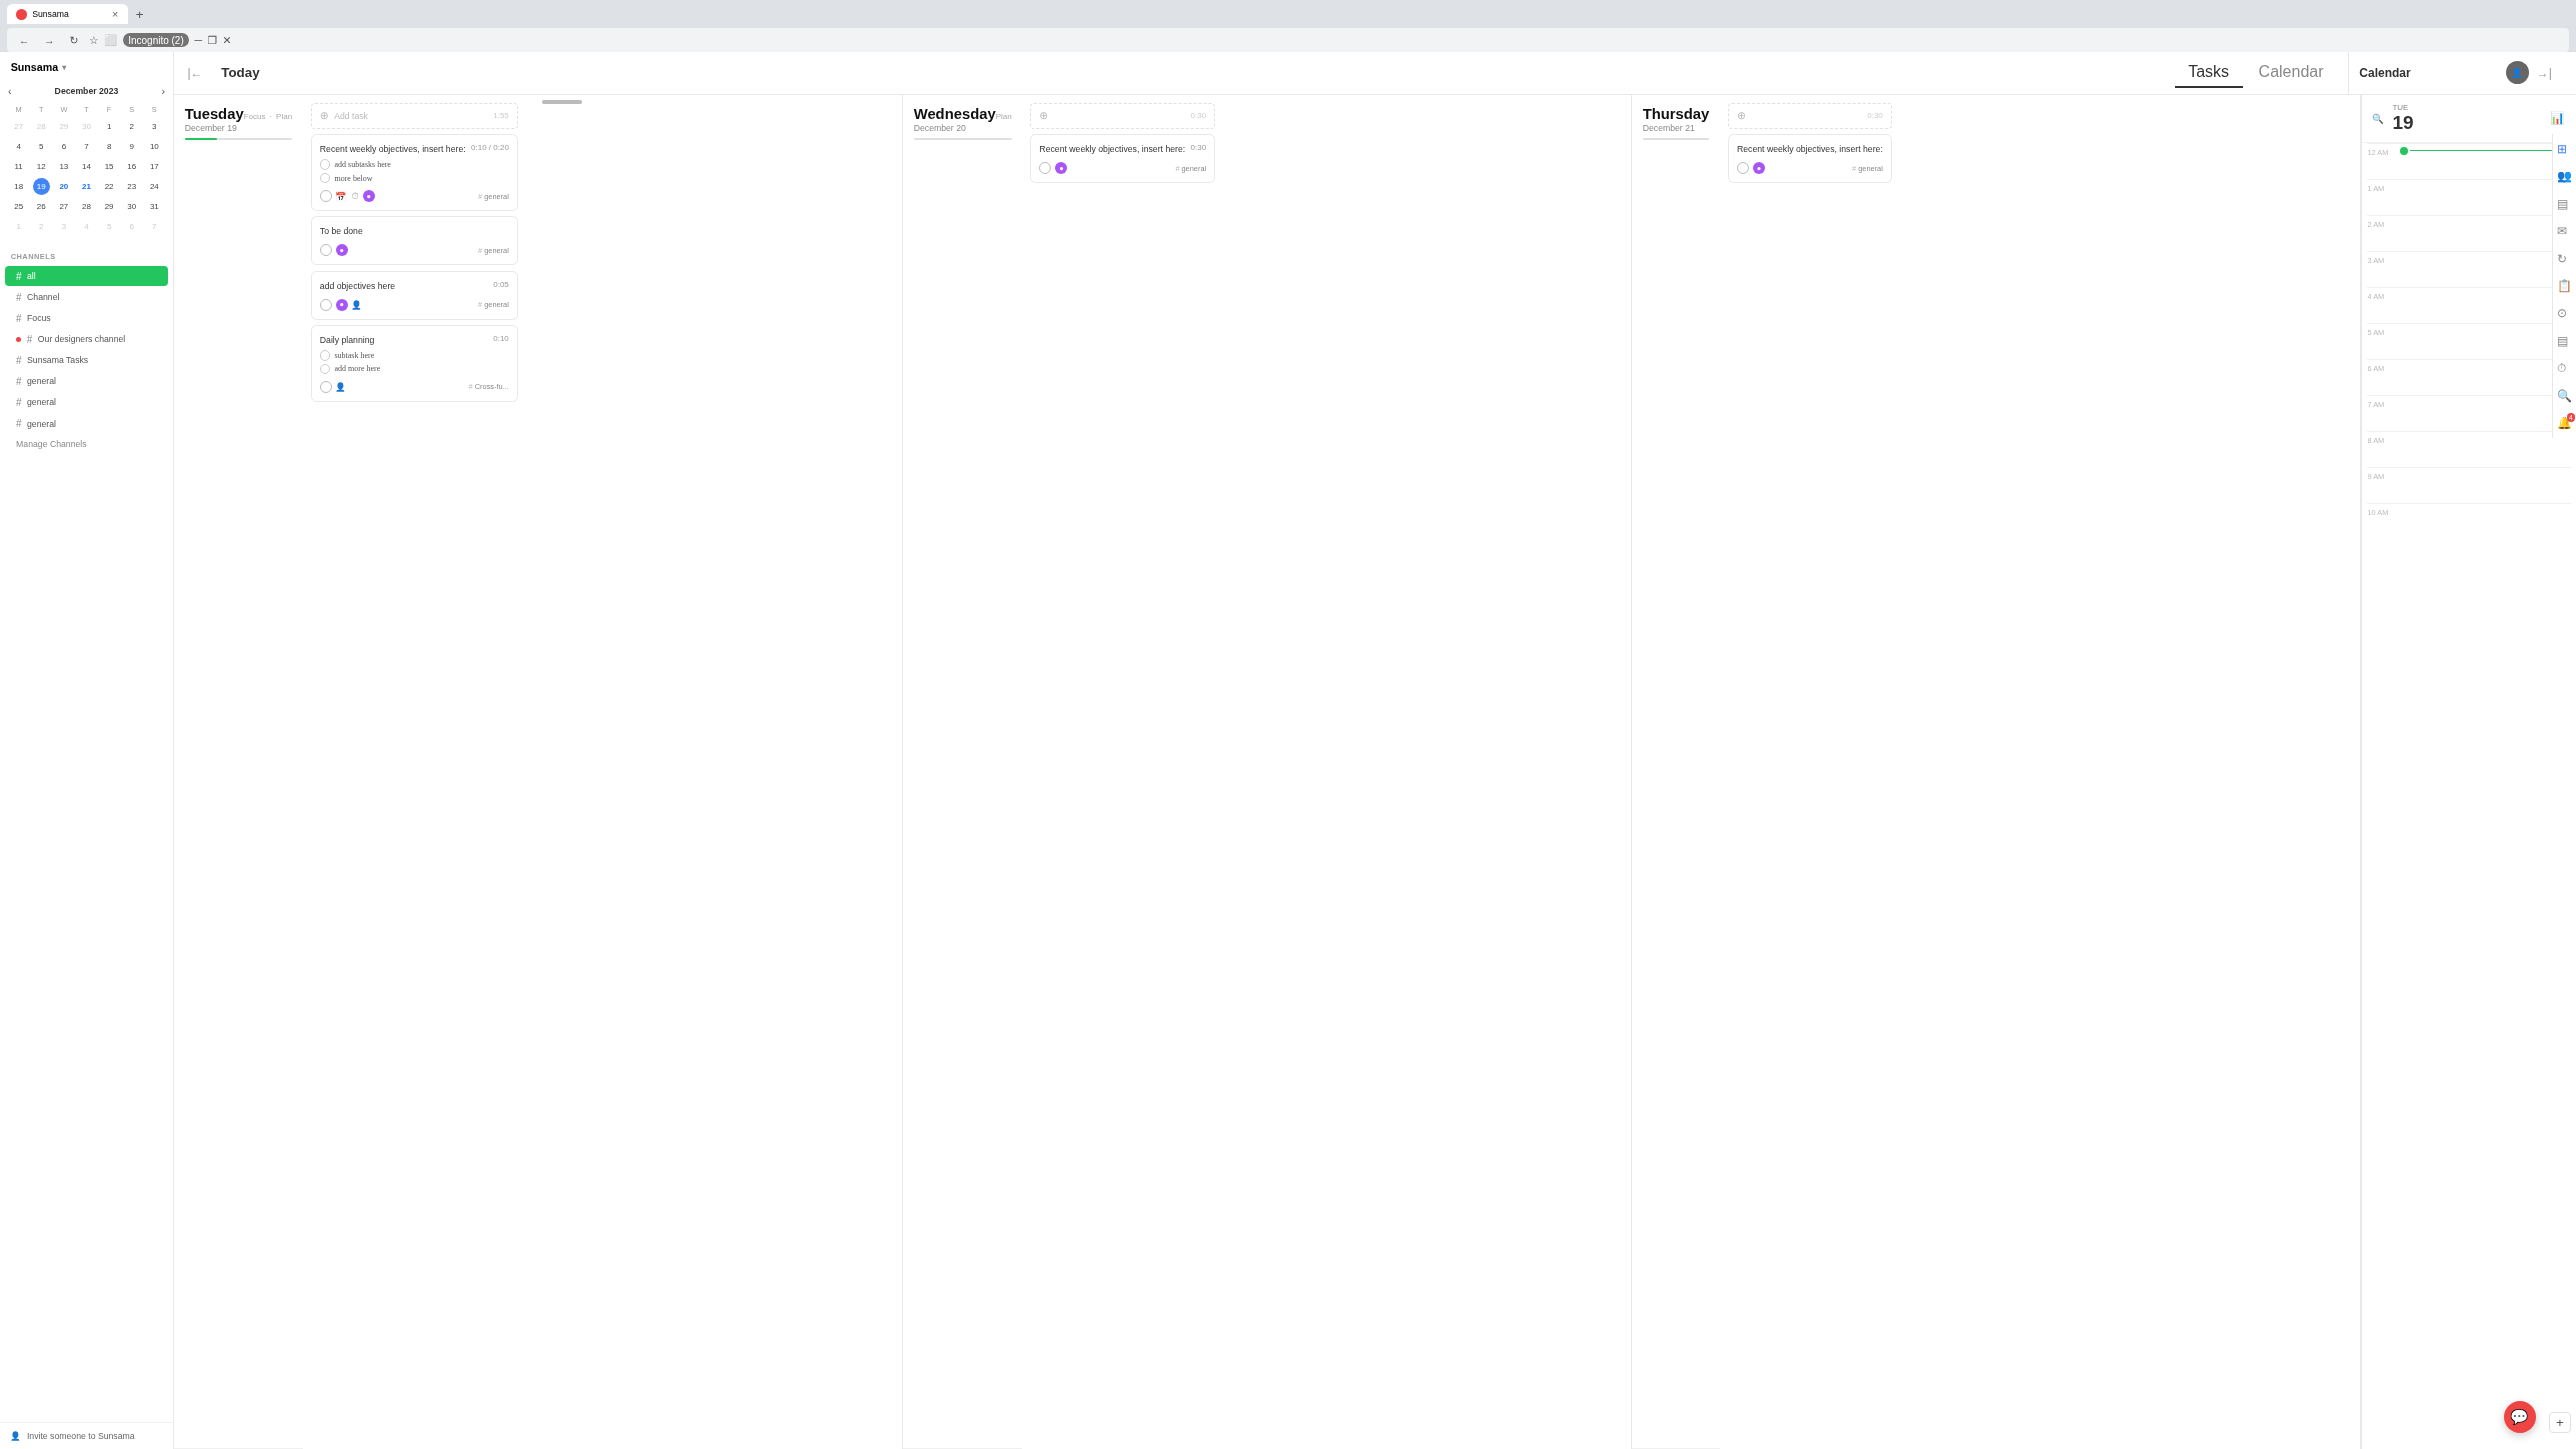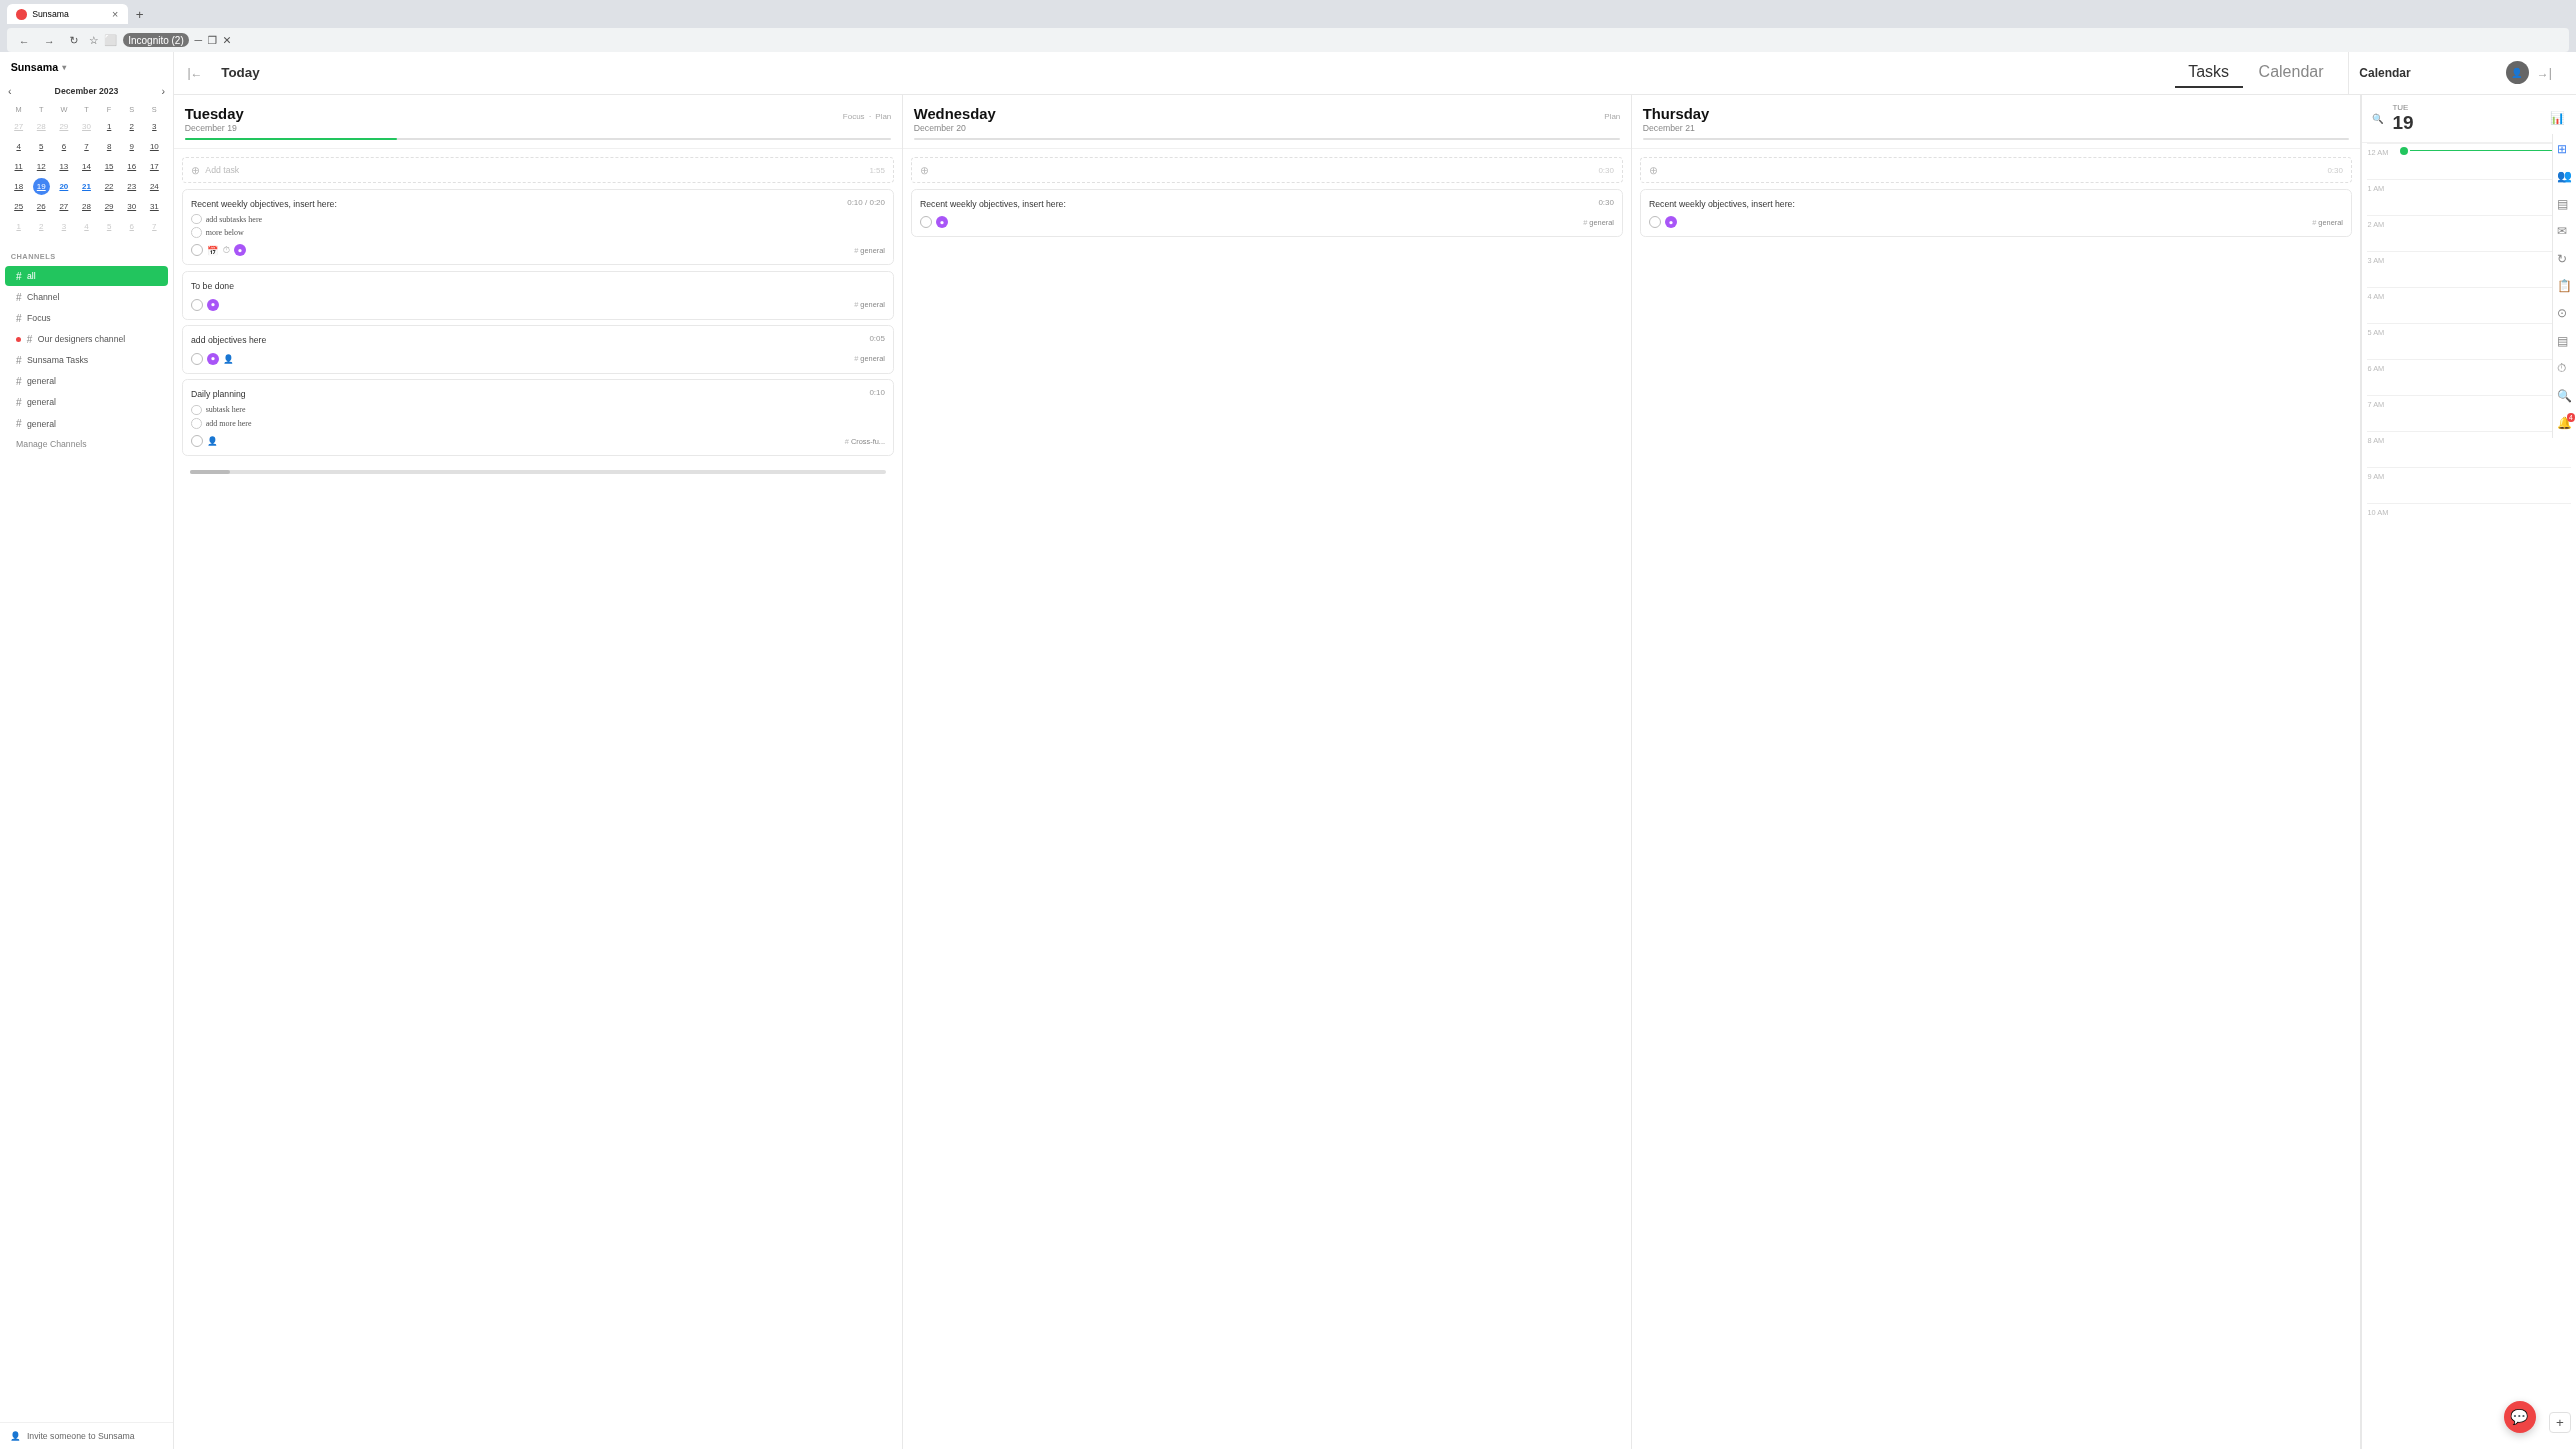--- a/index.html
+++ b/index.html
@@ -67,7 +67,7 @@
 
     
     .days-container { display: flex; flex: 1; overflow: hidden; }
-    .day-column { flex: 1; border-right: 0.7px solid #e8e8e8; overflow-y: auto; background: #fff; display: flex; flex-direction: column; }
+    .day-column { flex: 1; border-right: 0.7px solid #e8e8e8; overflow-y: auto; background: #fff; display: flex; flex-direction: row; }
     .day-column:last-child { border-right: none; }
 
     .day-header { padding: 10.7px 10.7px 8px; border-bottom: 0.7px solid #f0f0f0; position: sticky; top: 0; background: #fff; z-index: 5; }

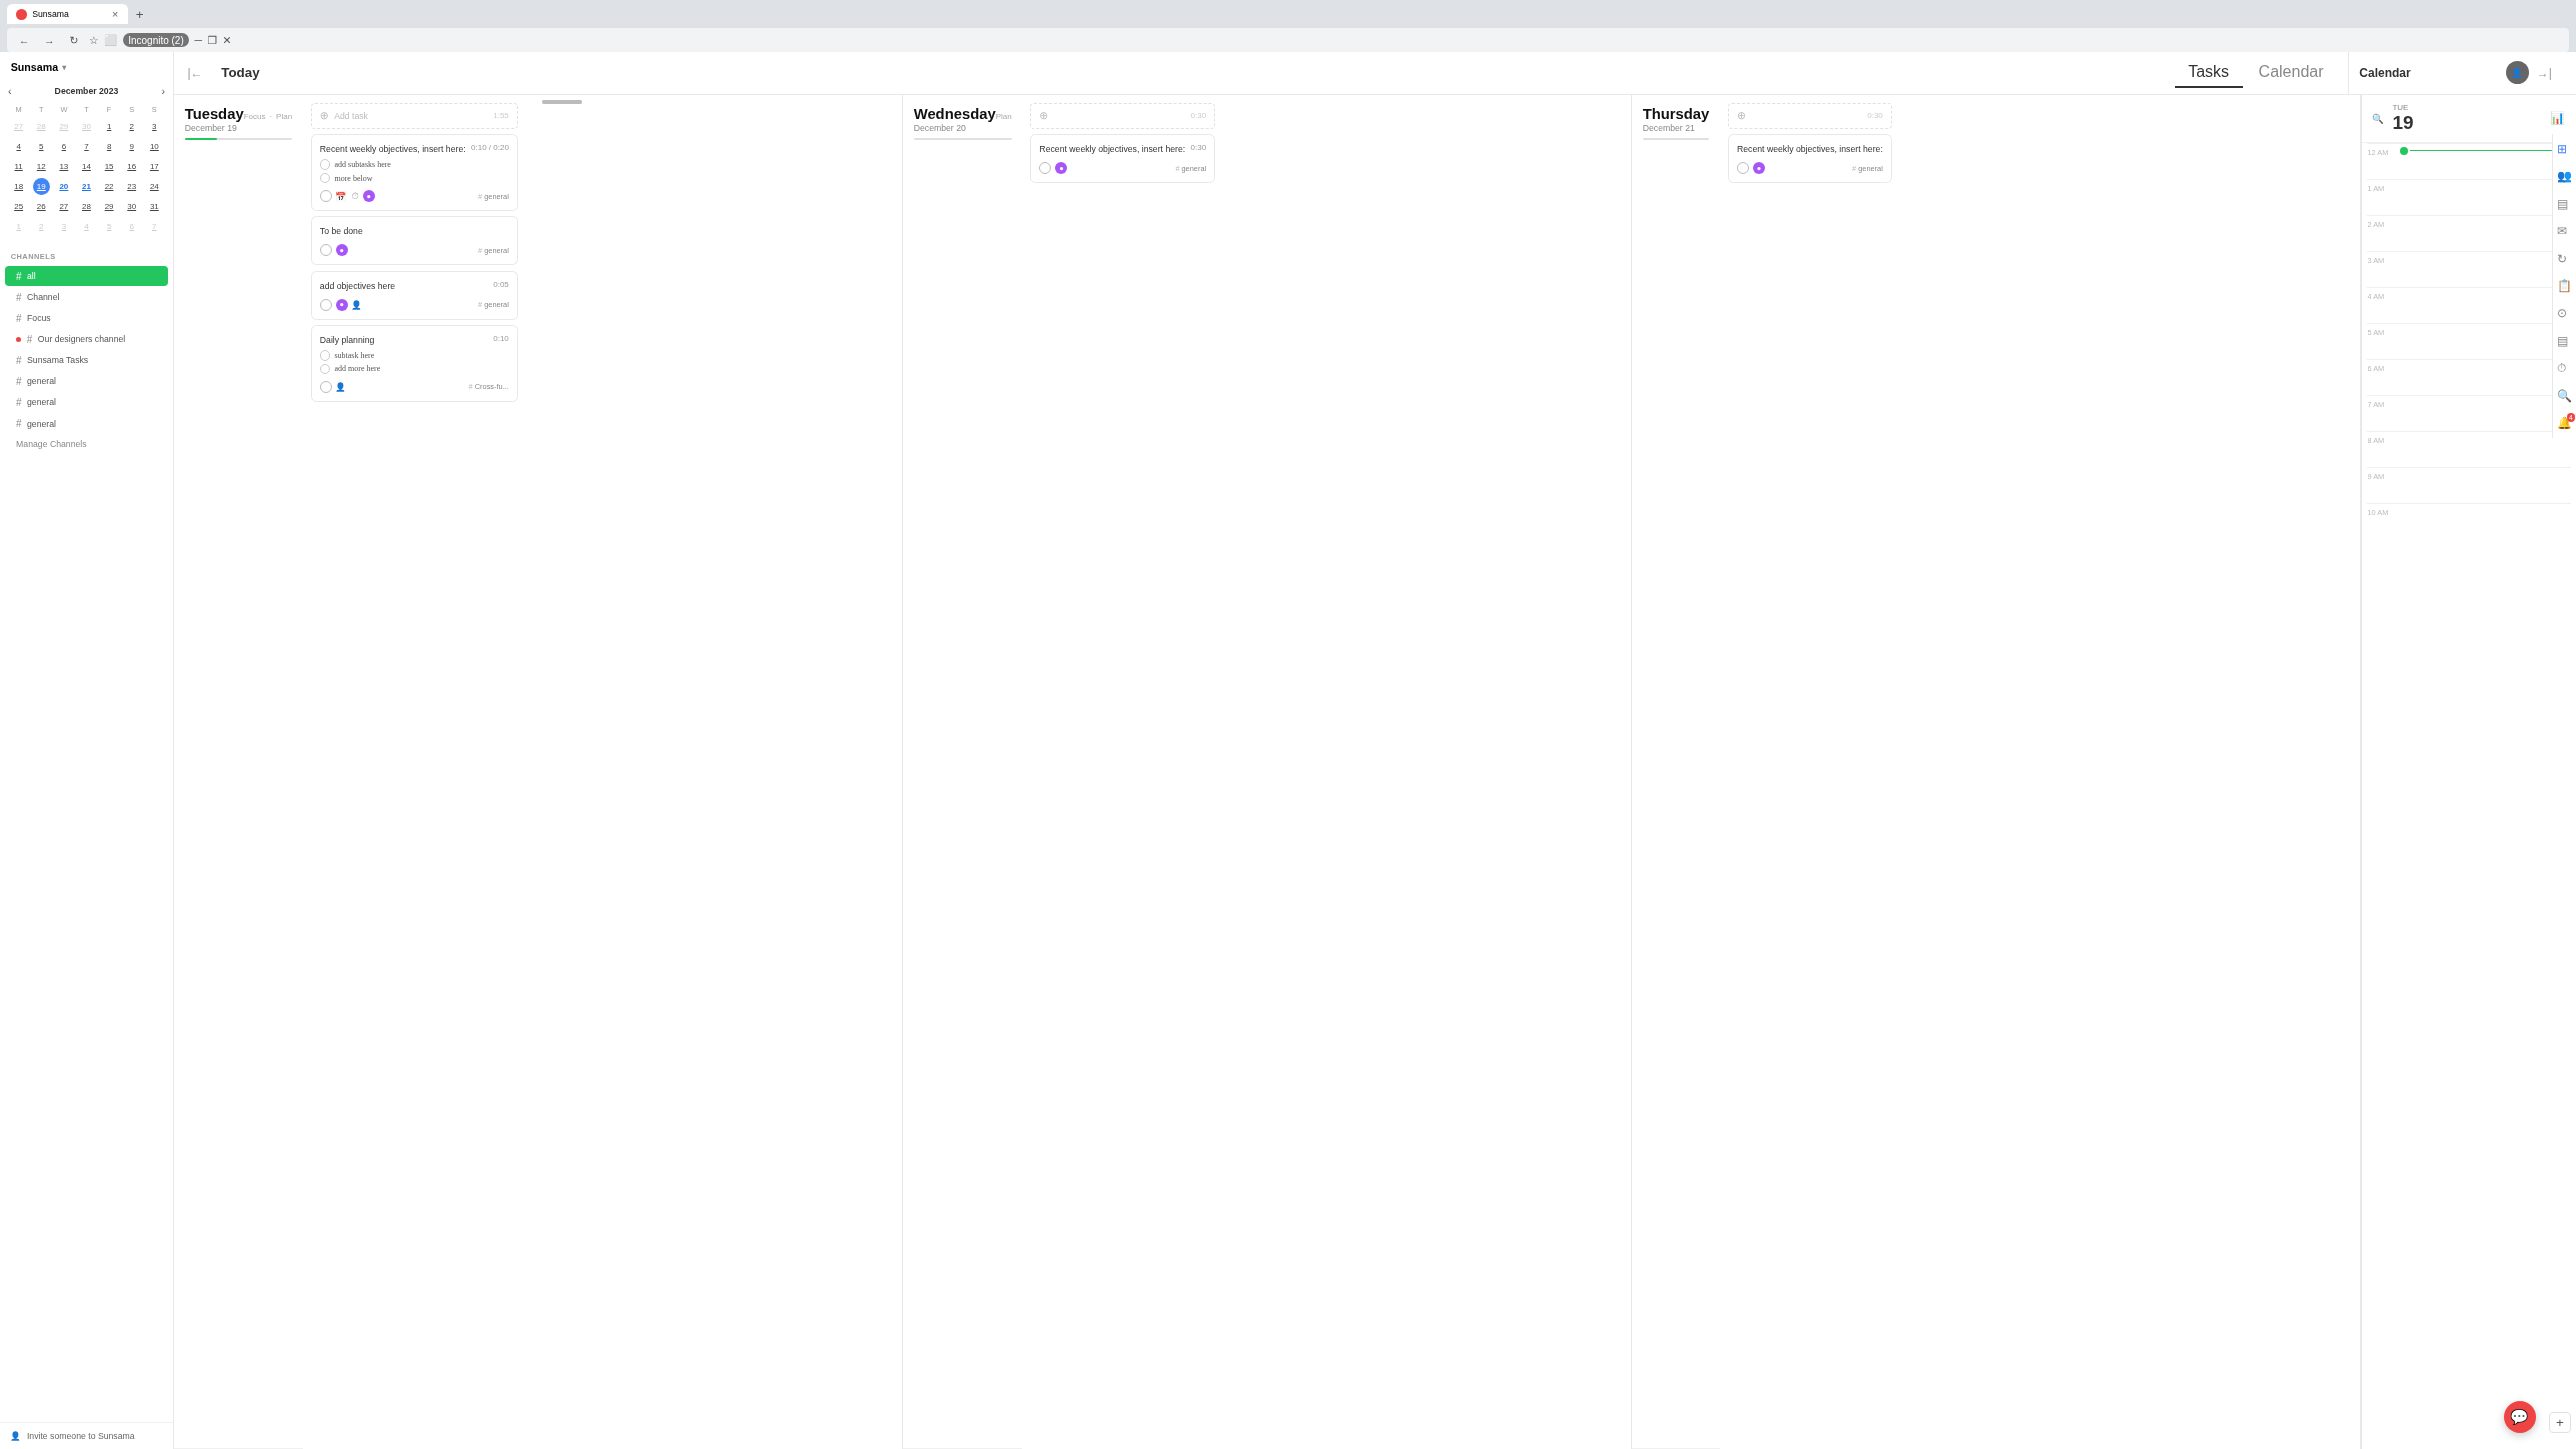--- a/index.html
+++ b/index.html
@@ -32,7 +32,7 @@
     .cal-nav-title { font-size: 8.7px; font-weight: 600; color: #333; }
     .cal-grid { display: grid; grid-template-columns: repeat(7, 1fr); gap: 1.3px; }
     .cal-day-header { text-align: center; font-size: 7.4px; color: #999; padding: 2px 0; font-weight: 500; }
-    .cal-day { text-align: center; font-size: 8px; padding: 2.7px 1.3px; border-radius: 50%; cursor: pointer; color: #444; width: 17.4px; height: 17.4px; display: flex; align-items: center; justify-content: center; margin: 0.7px auto; text-decoration: underline; }
+    .cal-day { text-align: center; font-size: 8px; padding: 2.7px 1.3px; border-radius: 50%; cursor: pointer; color: #444; width: 17.4px; height: 17.4px; display: flex; align-items: center; justify-content: center; margin: 0.7px auto; }
     .cal-day.today { background: #4285f4; color: #fff; border-radius: 50%; }
     .cal-day.other-month { color: #ccc; }
     .cal-day.highlighted { color: #1a73e8; font-weight: 600; }

